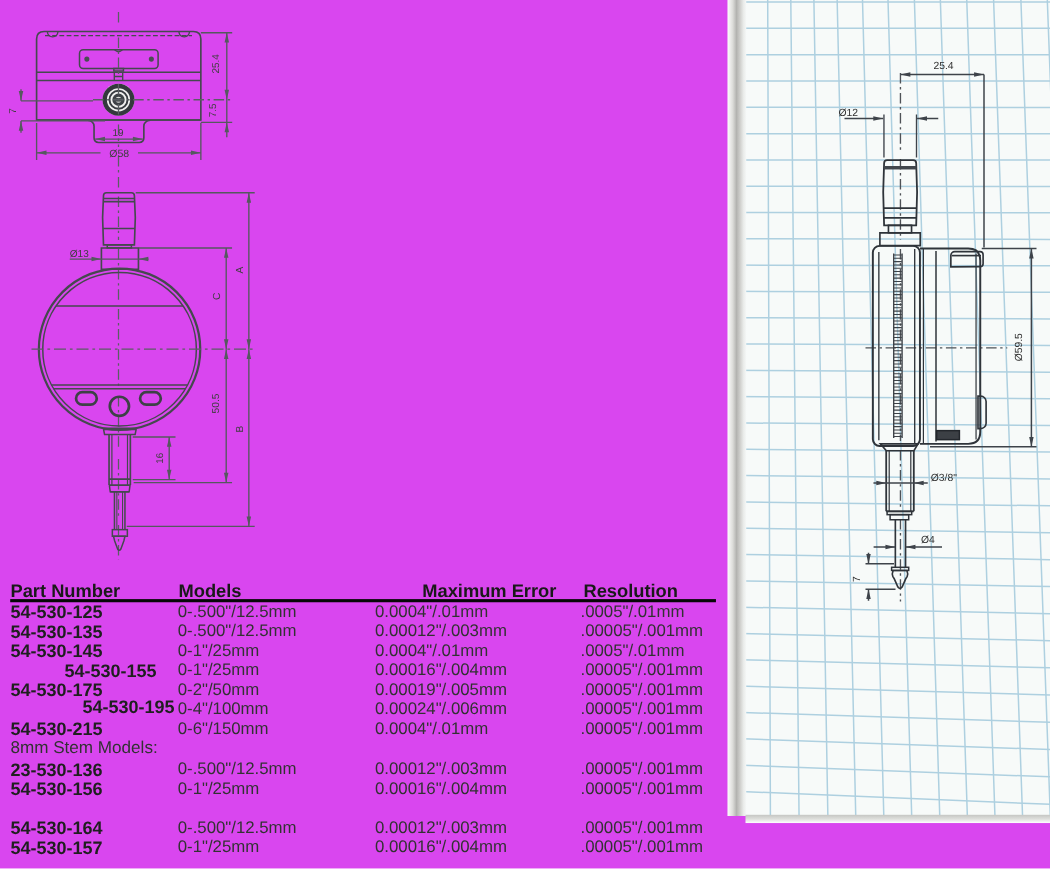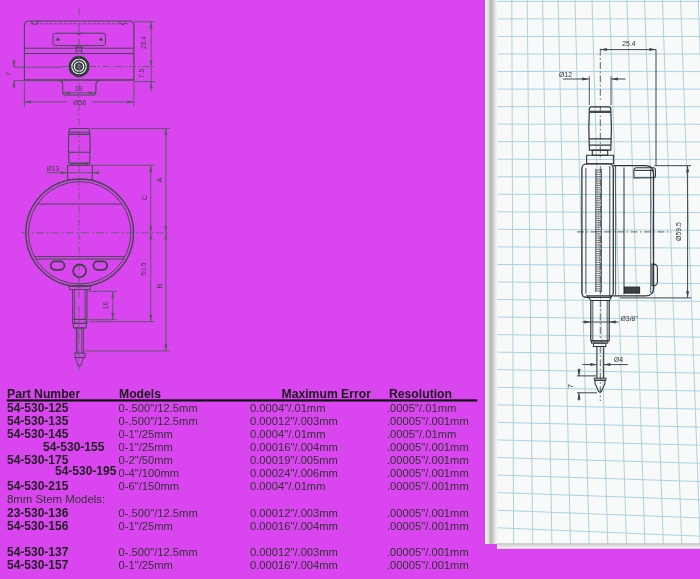--- a/index.html
+++ b/index.html
@@ -374,7 +374,7 @@
 <div class="c" style="left:387px;top:519.5px;">.00005"/.001mm</div>
 
 
-<div class="c b" style="left:7px;top:546.2px;">54-530-137</div>
+<div class="c b" style="left:7px;top:546.2px;">54-530-164</div>
 <div class="c" style="left:118.5px;top:546.2px;">0-.500"/12.5mm</div>
 <div class="c" style="left:250px;top:546.2px;">0.00012"/.003mm</div>
 <div class="c" style="left:387px;top:546.2px;">.00005"/.001mm</div>

